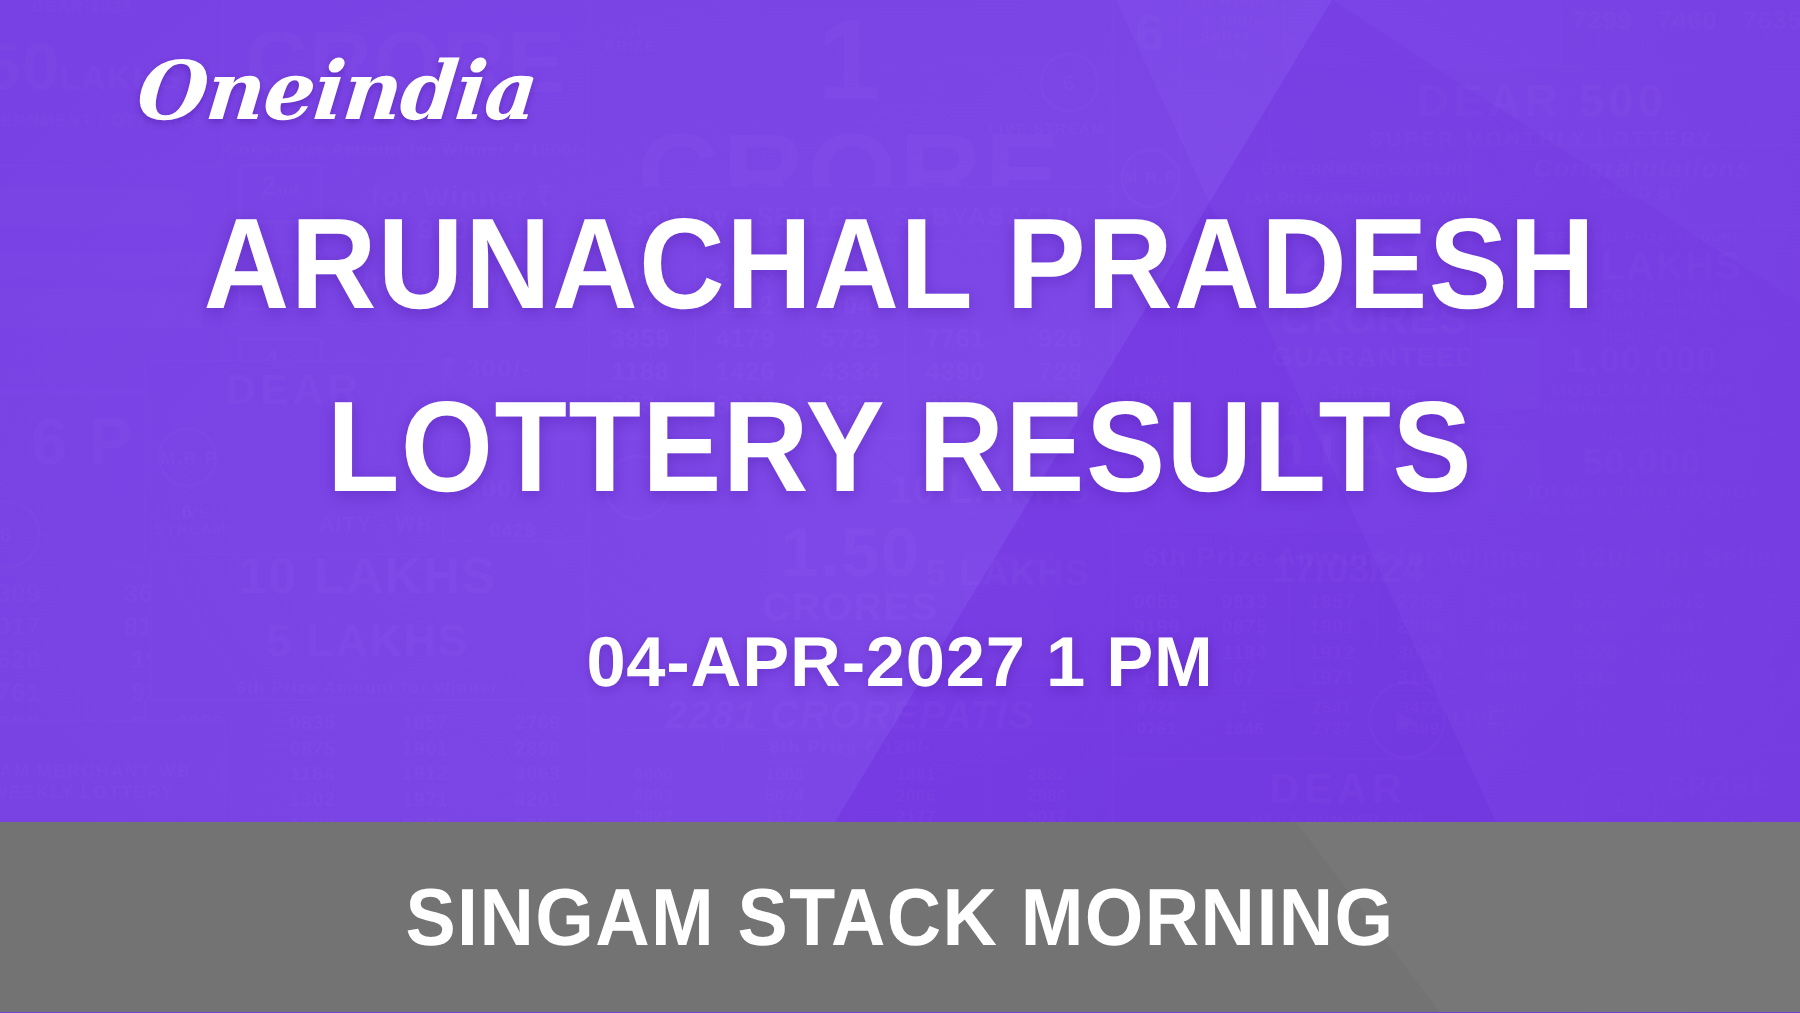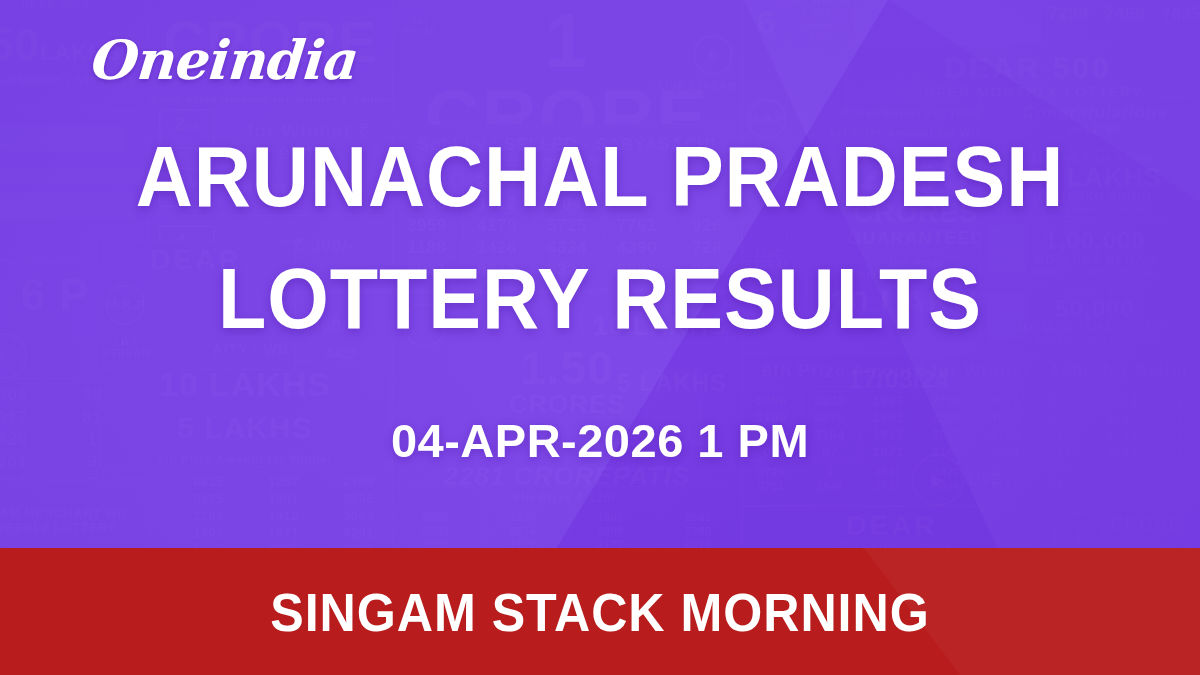--- a/index.html
+++ b/index.html
@@ -565,7 +565,7 @@
     <div class="headline" id="headline1">ARUNACHAL PRADESH</div>
     <div class="headline" id="headline2">LOTTERY RESULTS</div>
 
-    <div id="datetime">04-APR-2026 1 PM</div>
+    <div id="datetime">04-APR-2027 1 PM</div>
   </div>
 
   <div id="bottombar">

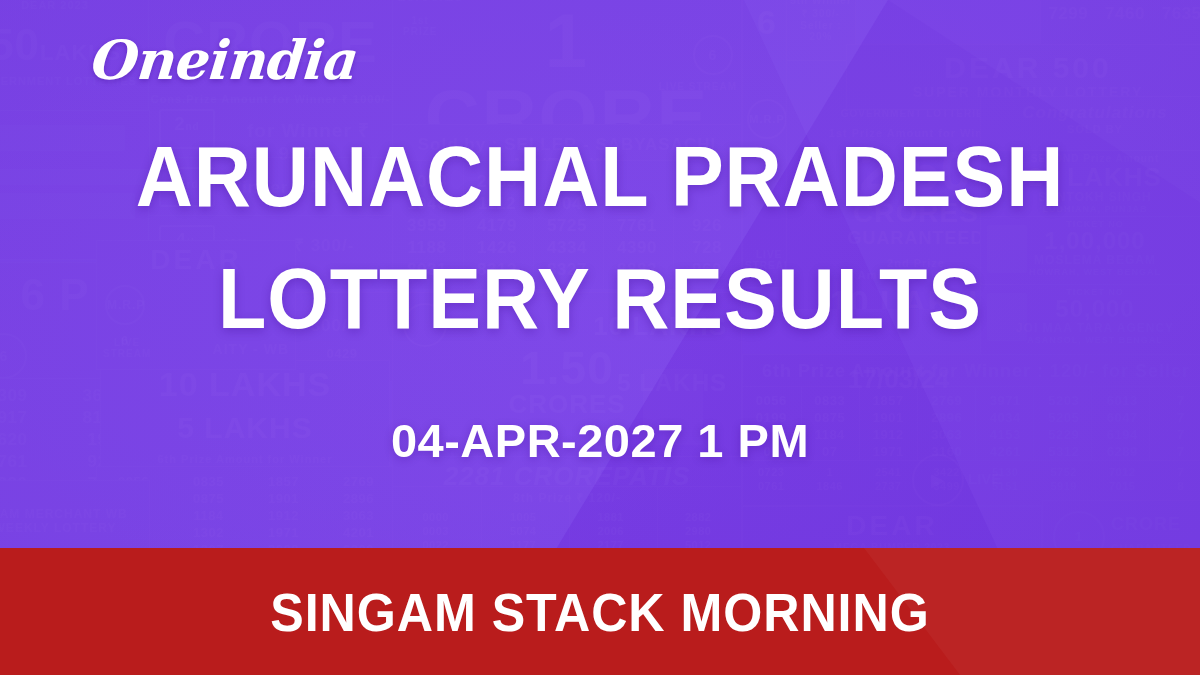--- a/index.html
+++ b/index.html
@@ -177,7 +177,7 @@
     position:absolute;
     left:0; top:548px;
     width:1200px; height:127px;
-    background:#b91c1c;
+    background:#737373;
     overflow:hidden;
   }
   #bottombar .sheen {

